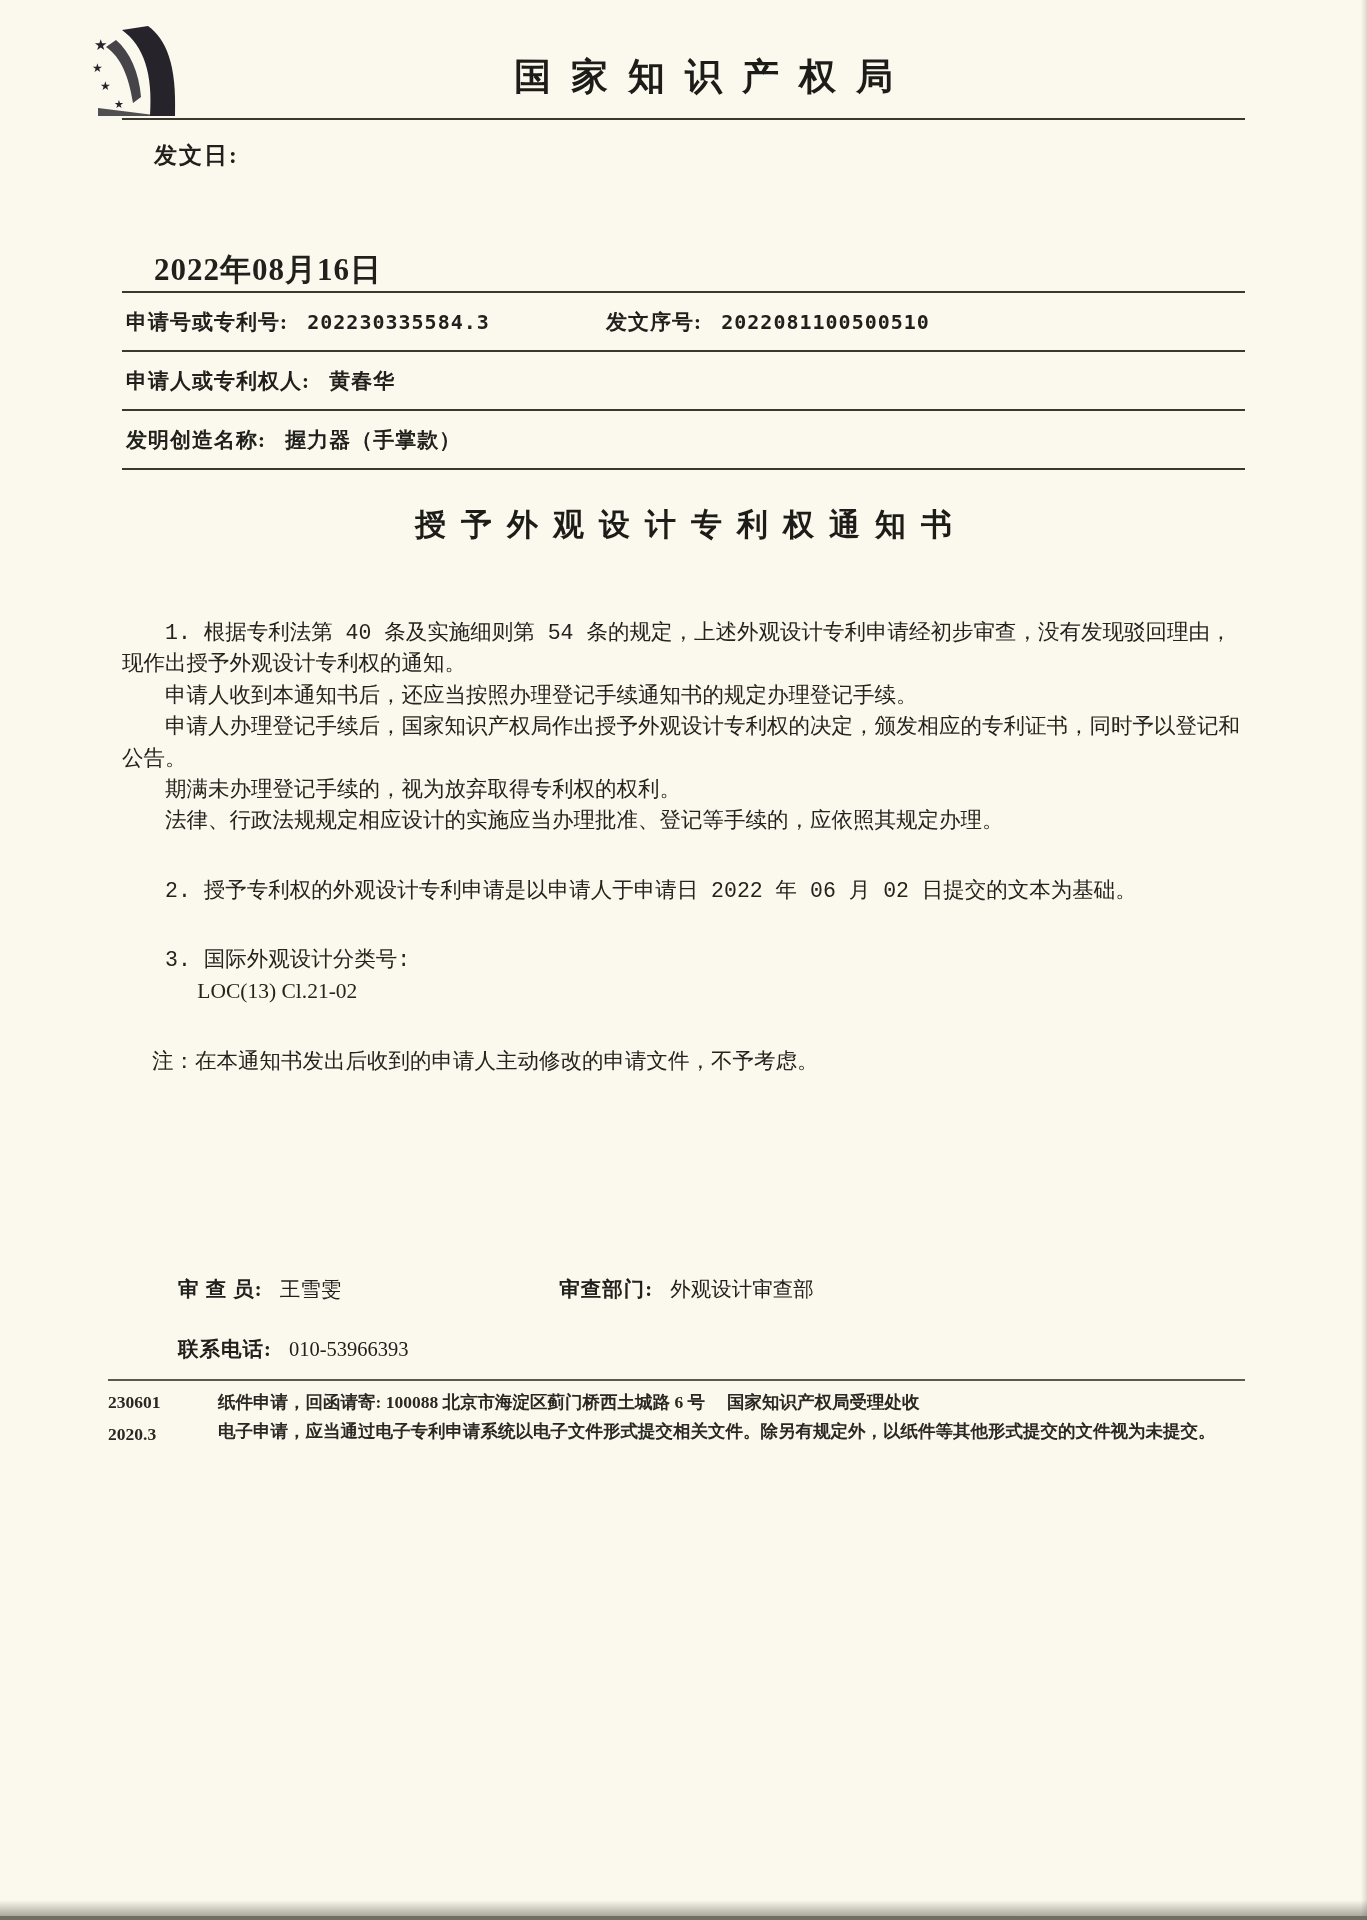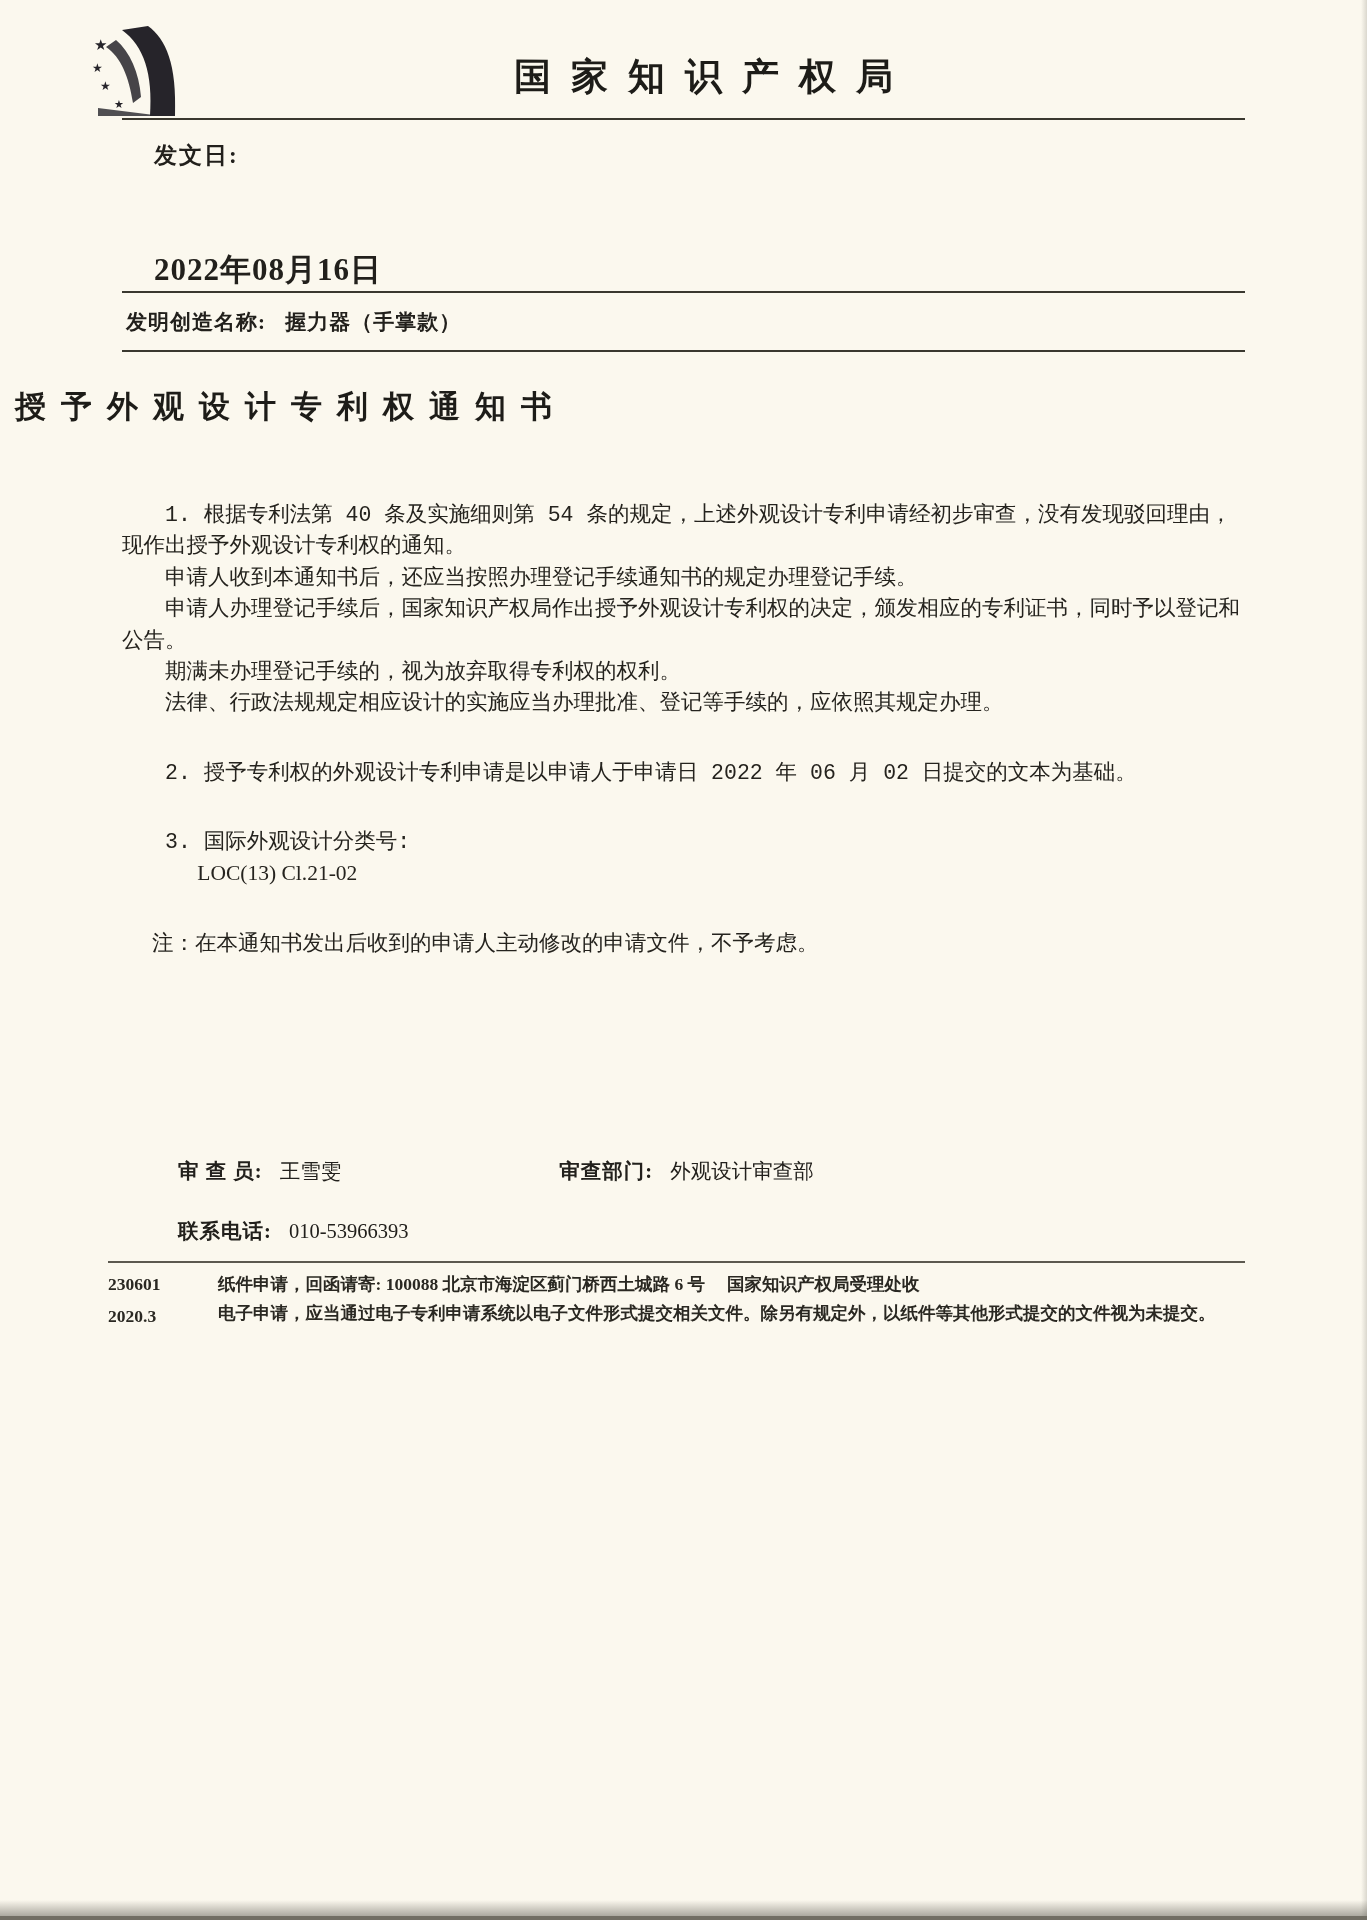--- a/index.html
+++ b/index.html
@@ -158,6 +158,16 @@
     </div>
   </div>
 
+  <div class="field-row">
+    <div class="cell-1">
+      <span class="f-label">申请号或专利号:</span>
+      <span class="f-value num">202230335584.3</span>
+    </div>
+    <div class="cell-2">
+      <span class="f-label">发文序号:</span>
+      <span class="f-value num">2022081100500510</span>
+    </div>
+  </div>
 
 
   <div class="field-row">

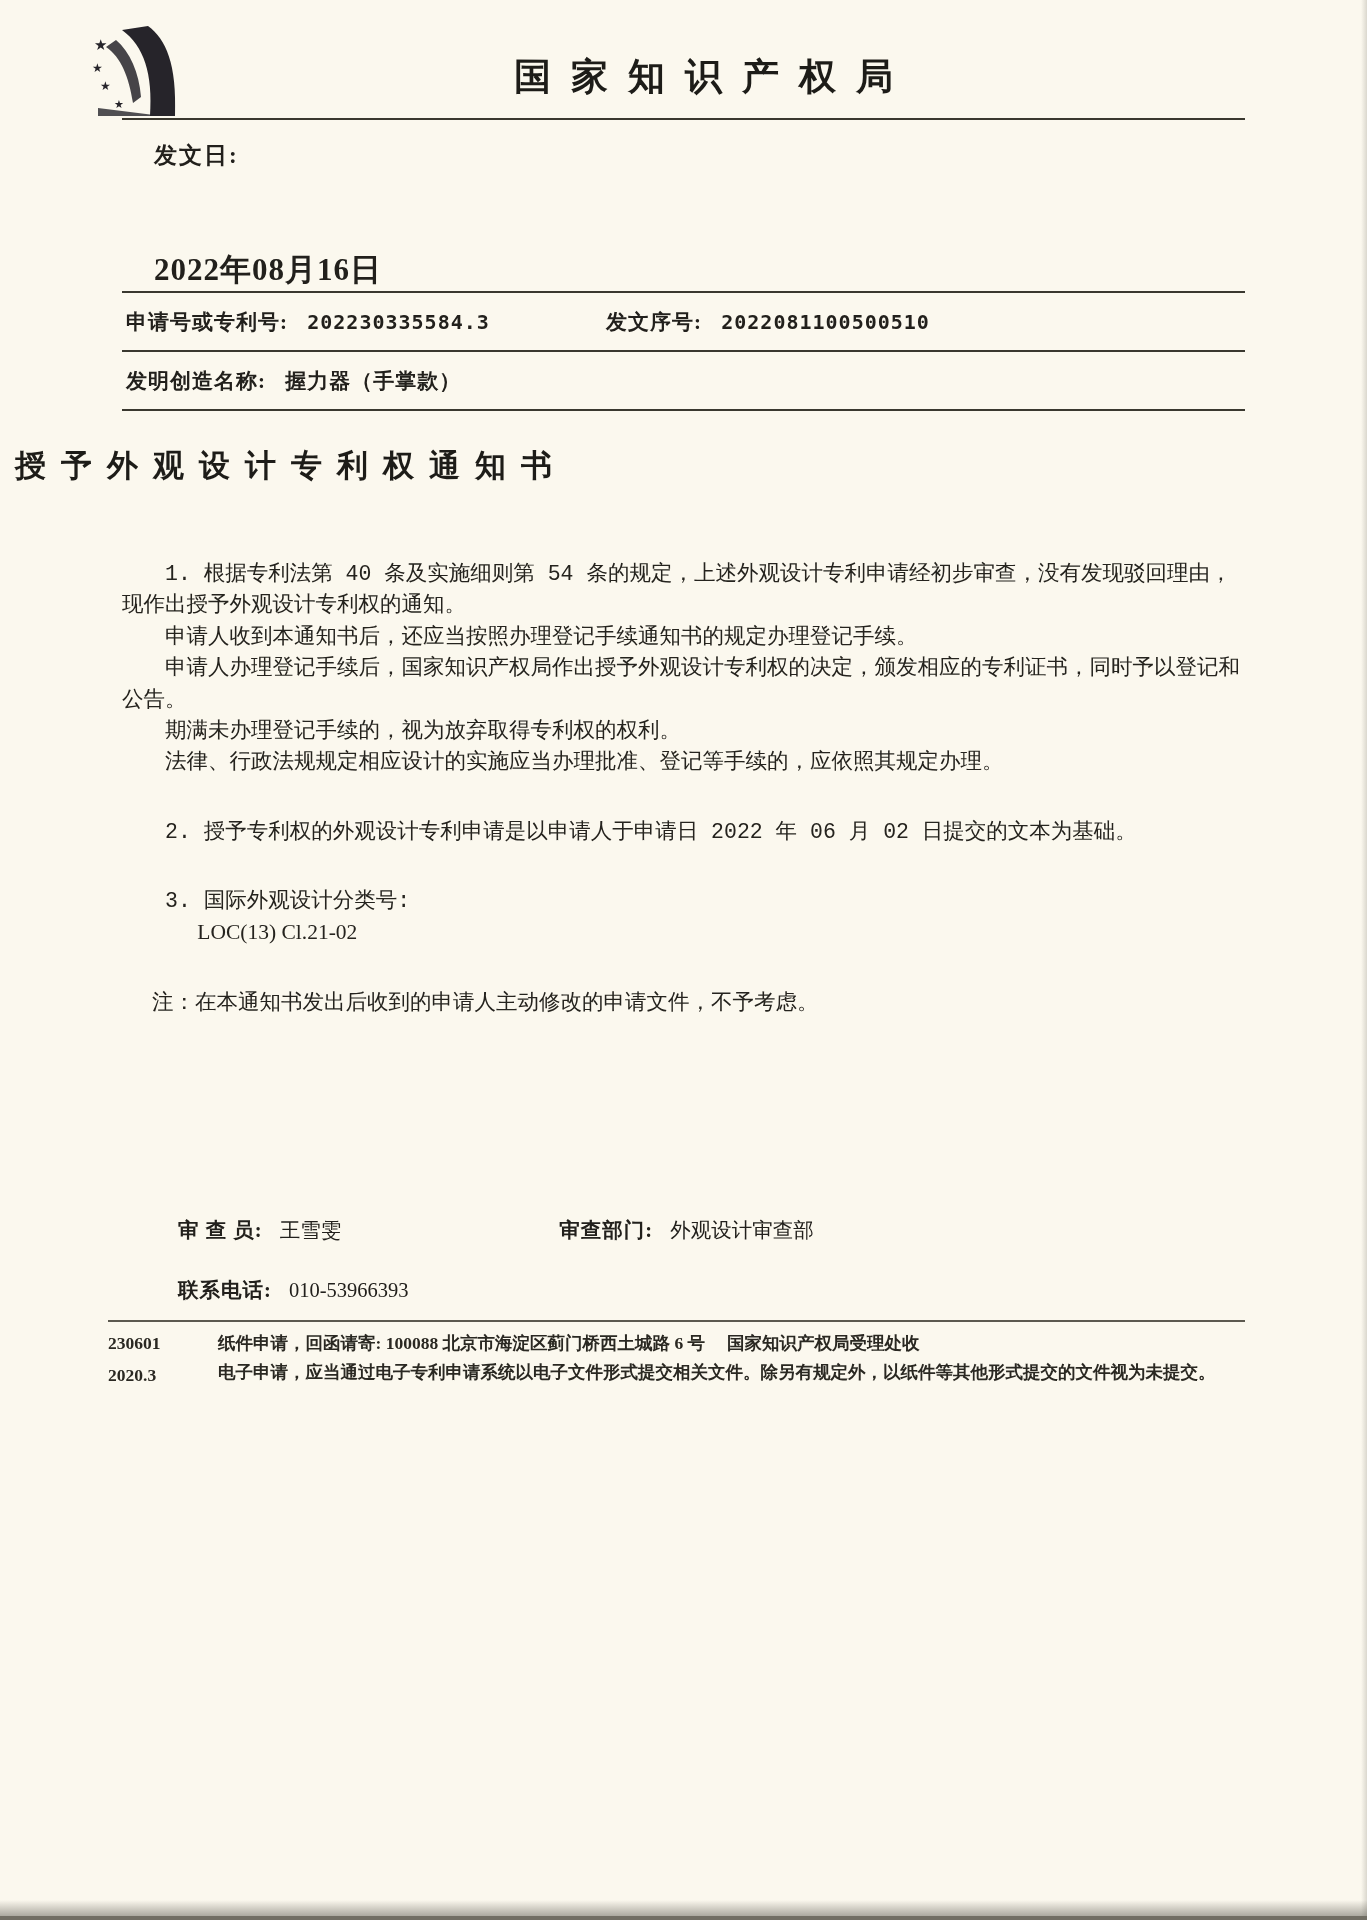--- a/index.html
+++ b/index.html
@@ -169,6 +169,12 @@
     </div>
   </div>
 
+  <div class="field-row">
+    <div>
+      <span class="f-label">申请人或专利权人:</span>
+      <span class="f-value">黄春华</span>
+    </div>
+  </div>
 
   <div class="field-row">
     <div>

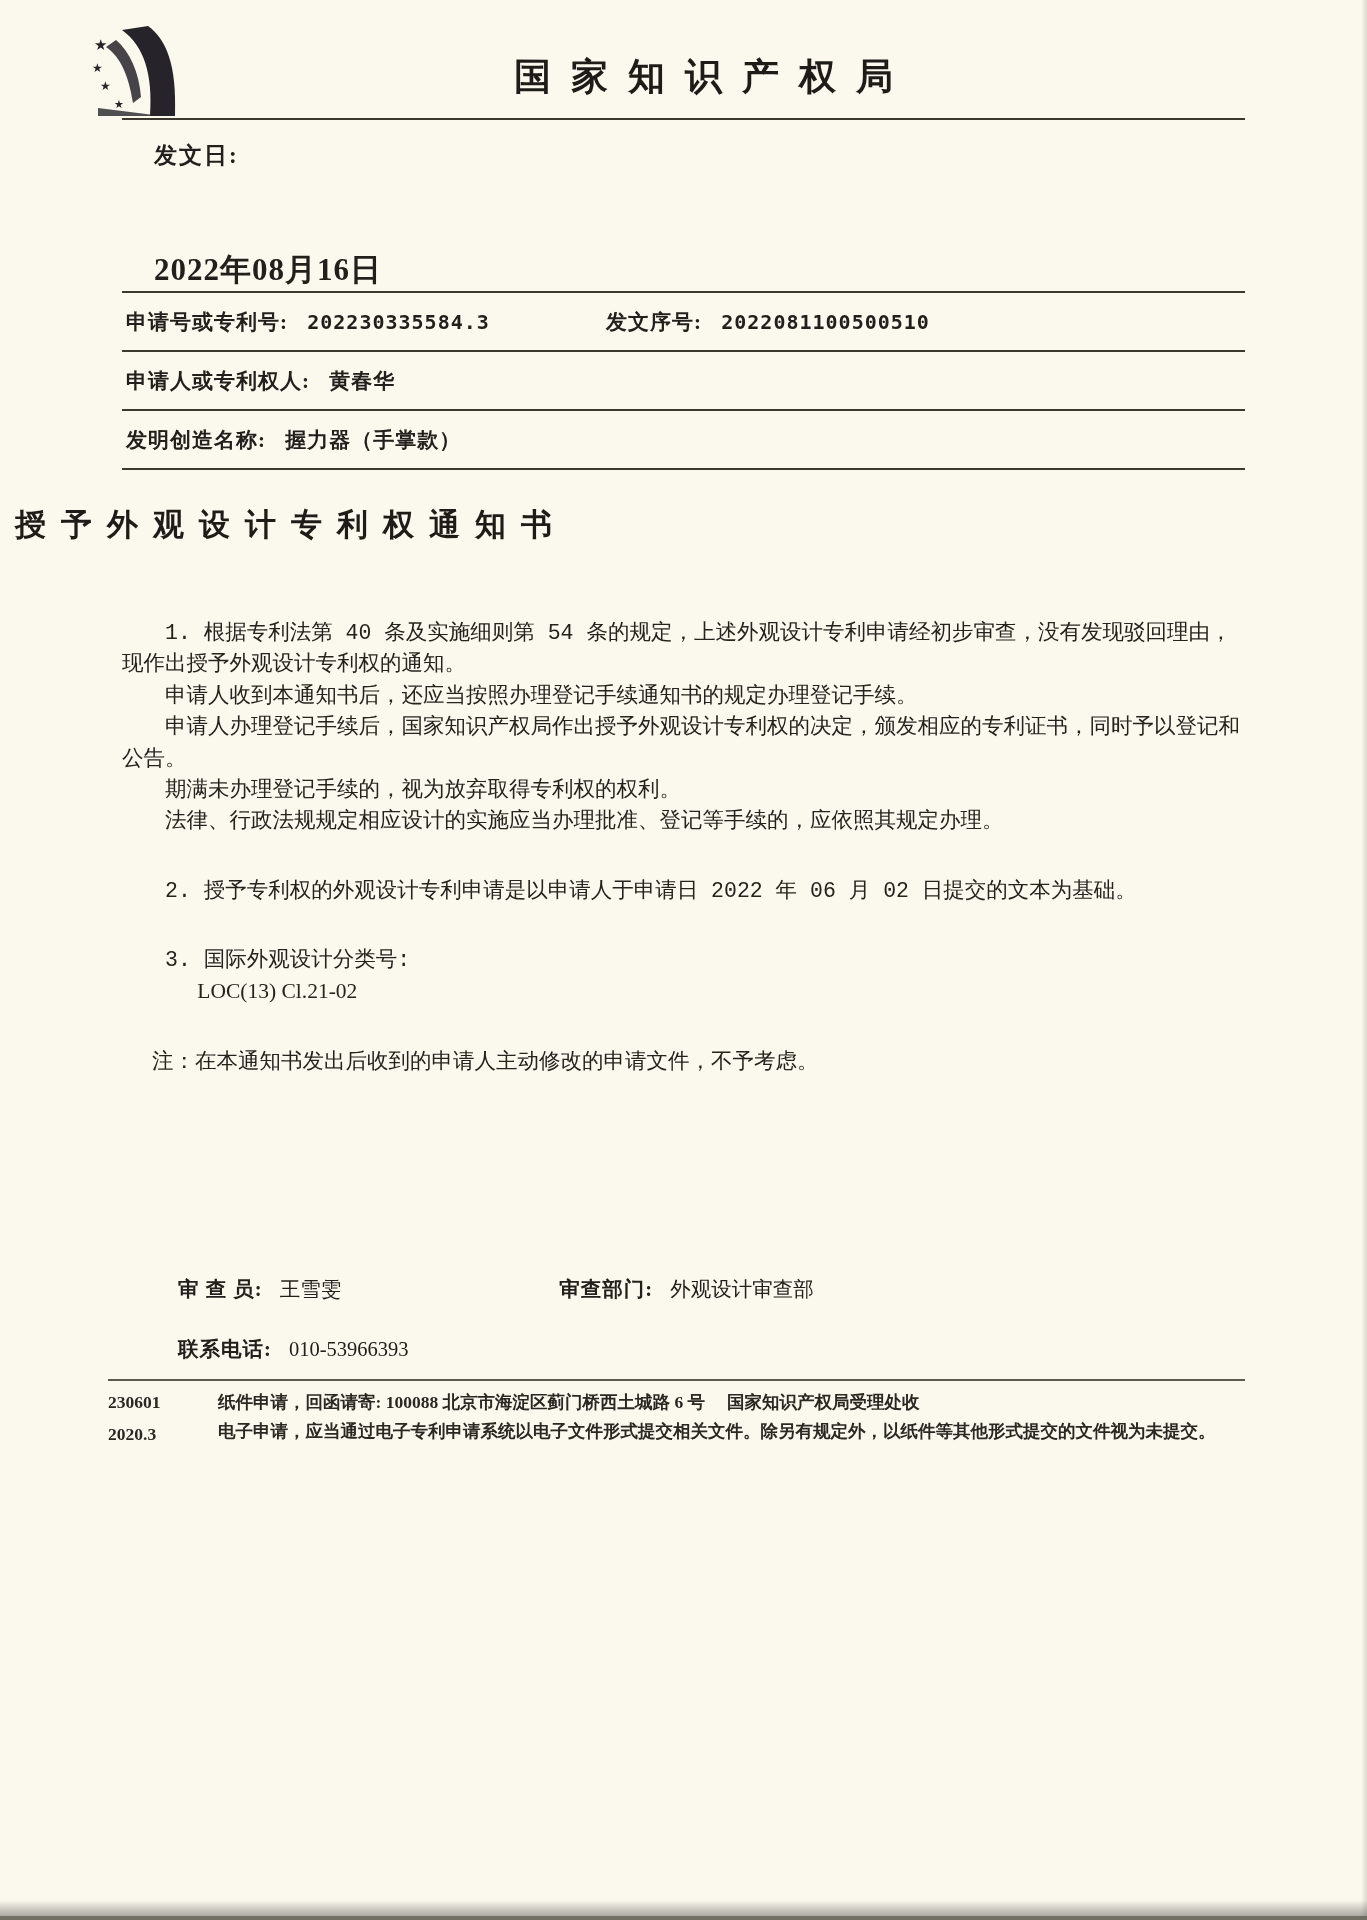--- a/index.html
+++ b/index.html
@@ -80,6 +80,7 @@
   
   .notice-title {
     margin:34px 0 0 0;
+    text-align:center;
     font-size:31px; font-weight:bold;
     letter-spacing:15px; text-indent:15px;
     color:#1d1c18;

